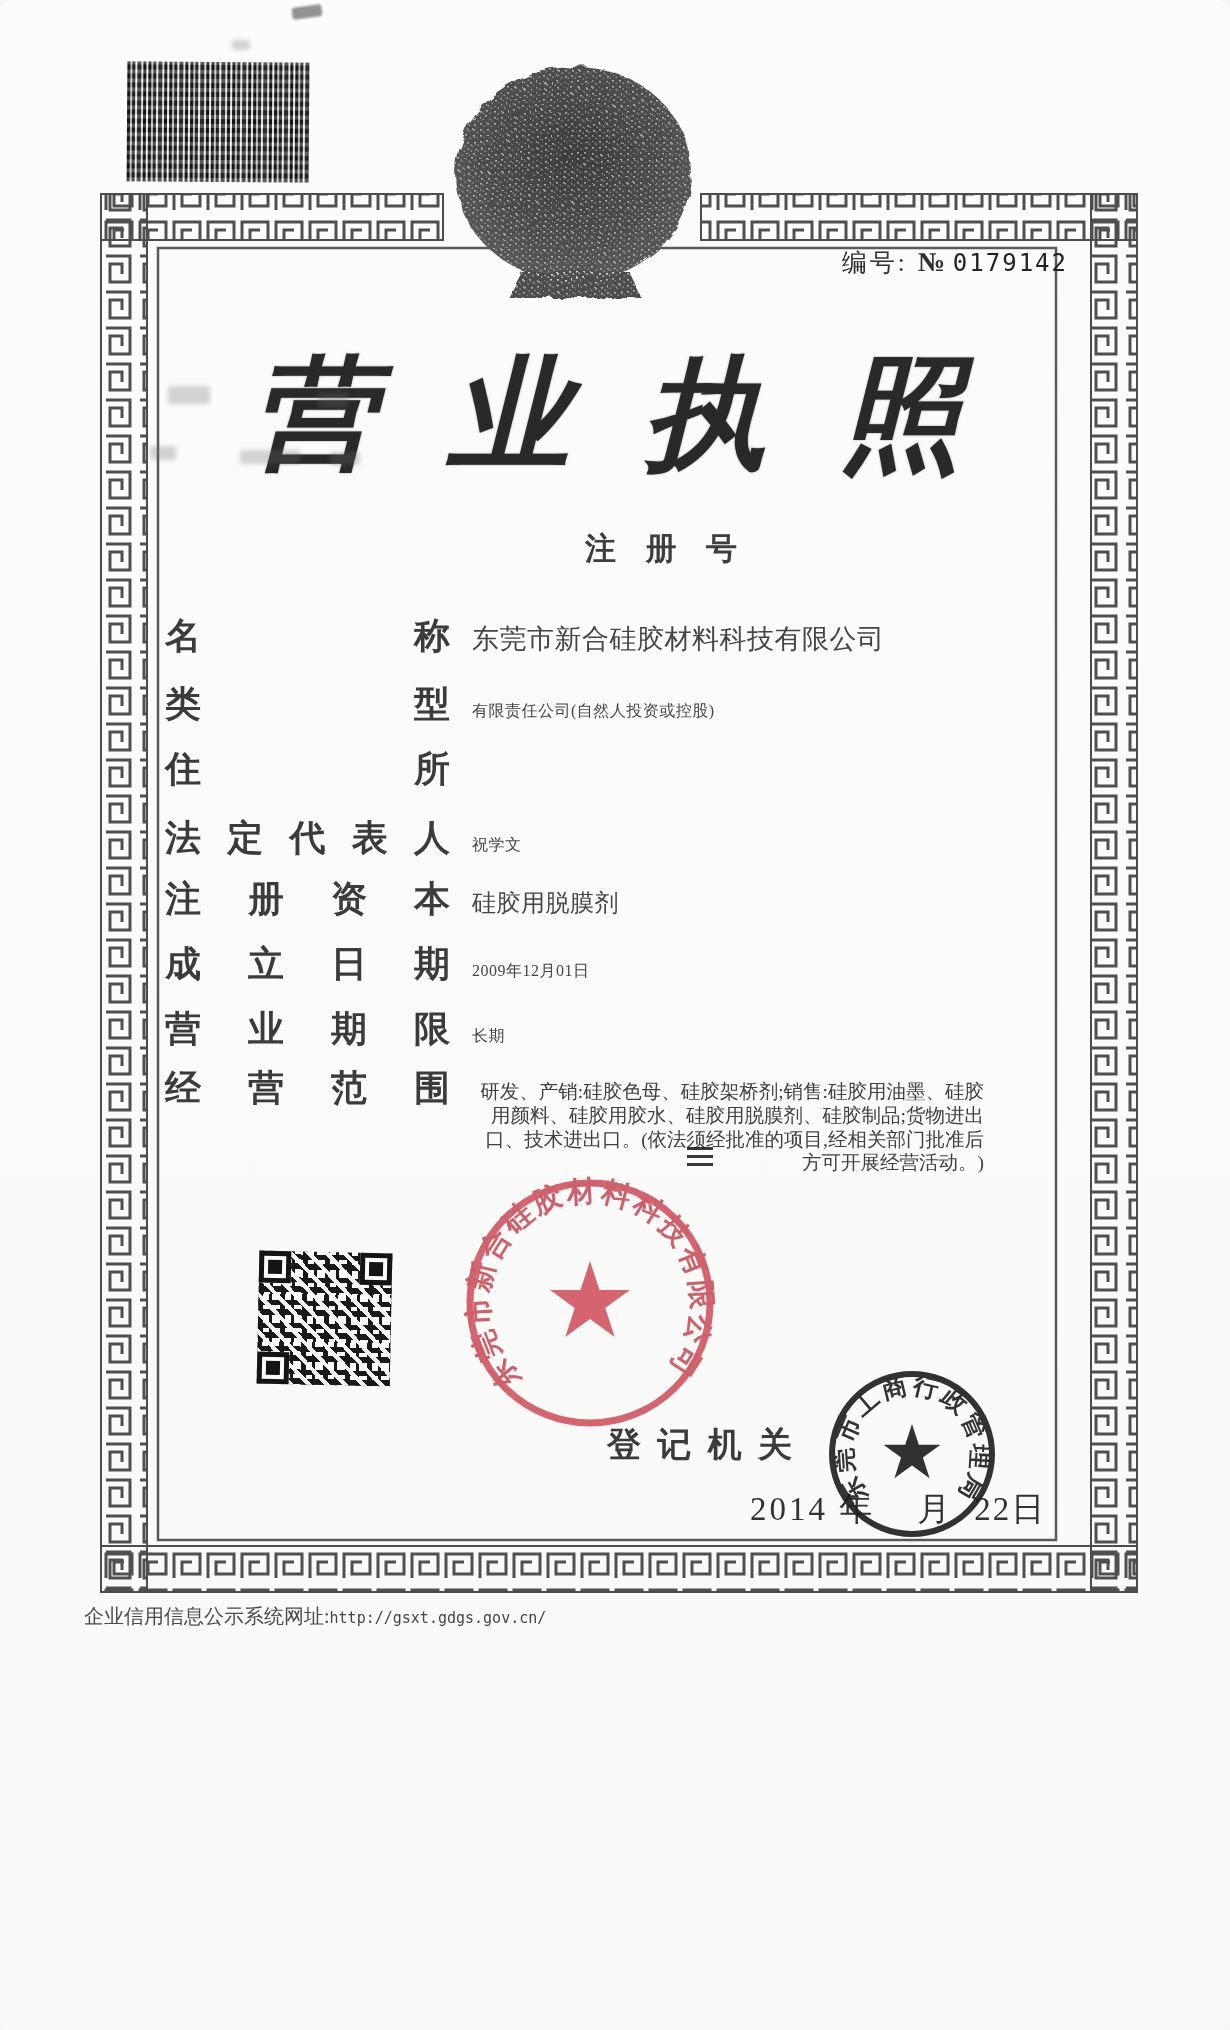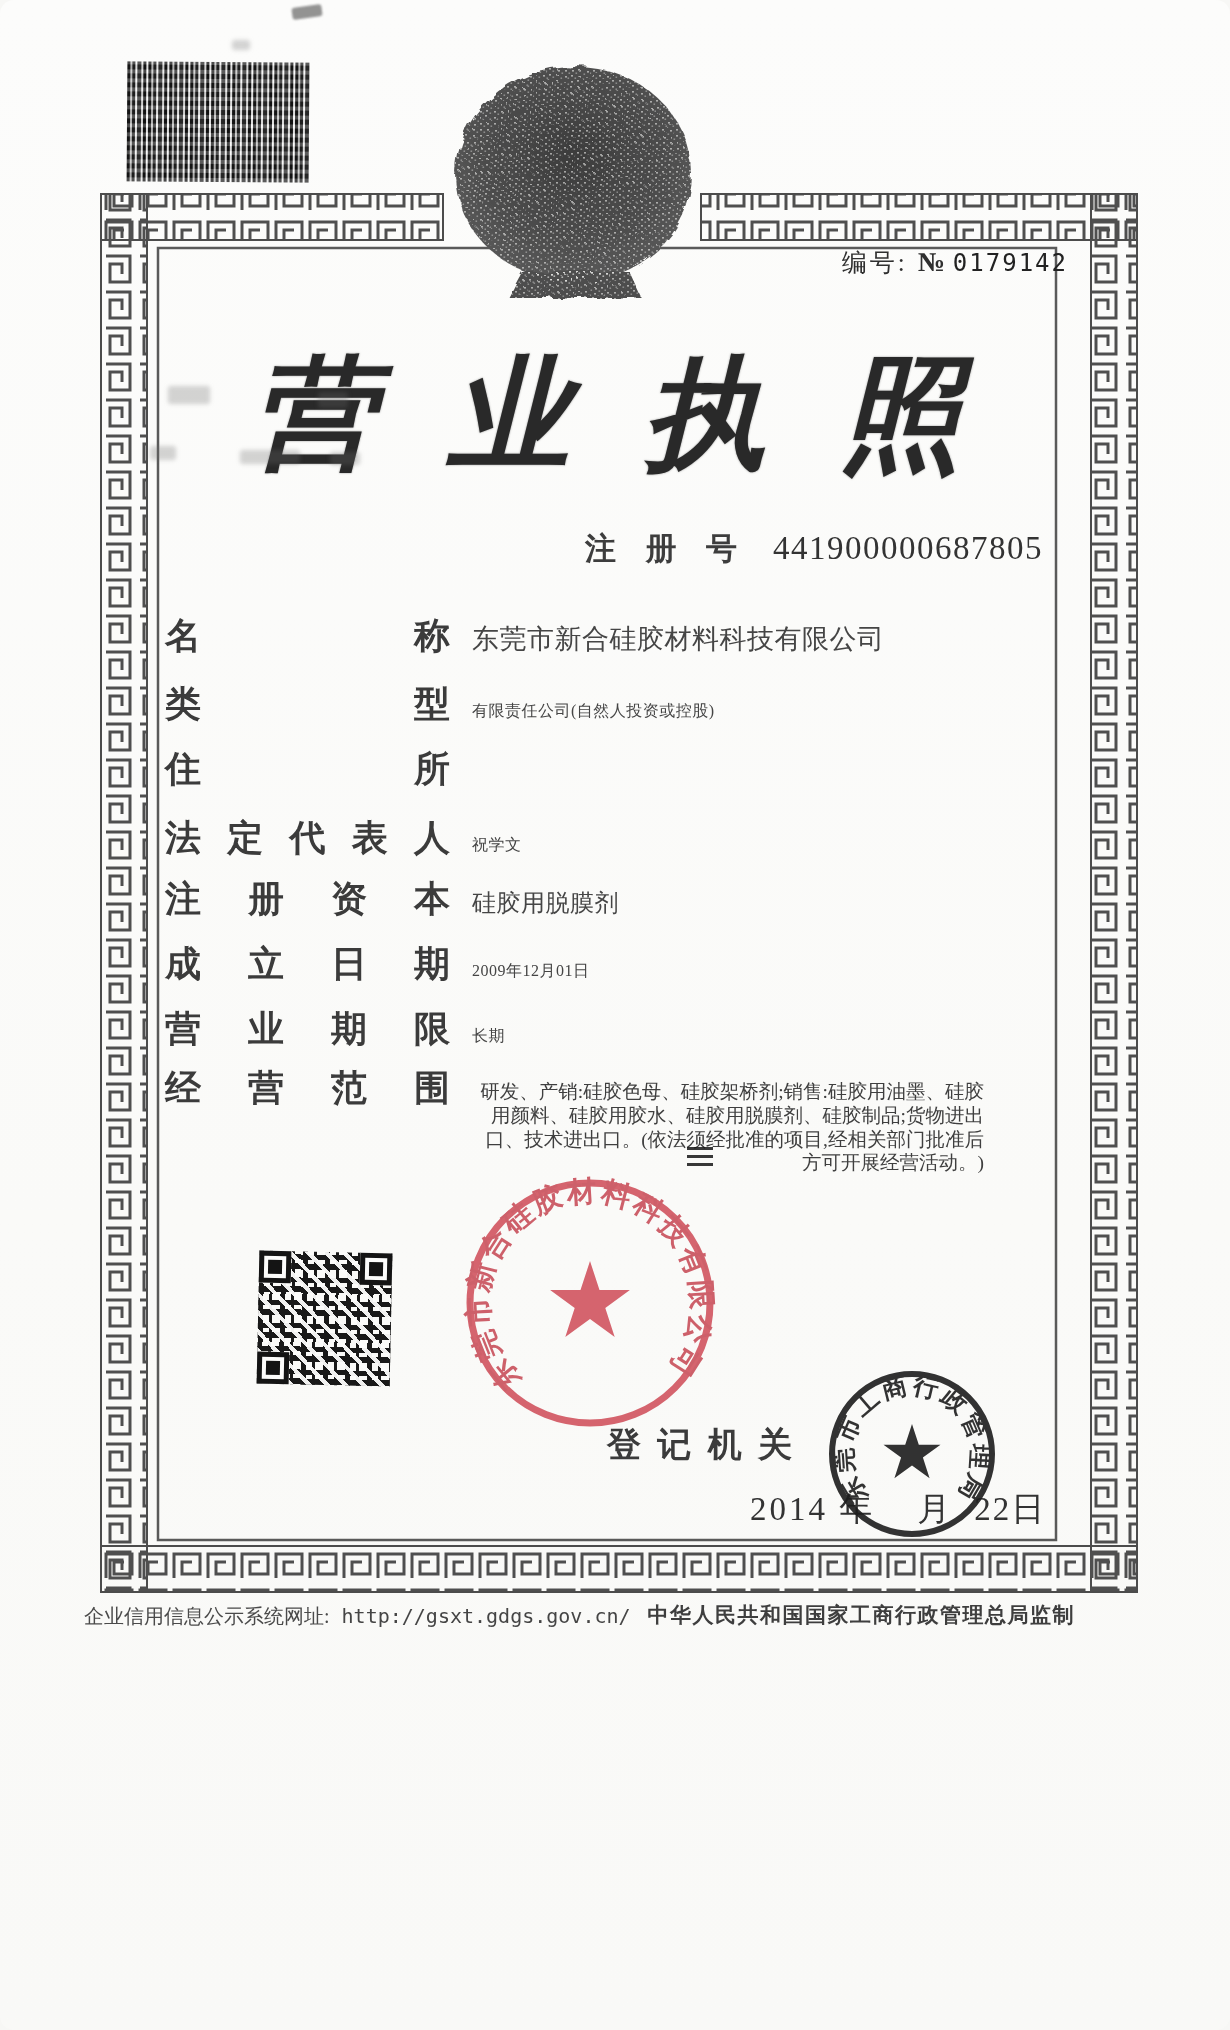--- a/index.html
+++ b/index.html
@@ -127,7 +127,6 @@
         <span>册</span>
         <span>号</span>
       </span>
-    <span class="r-val">441900000687805</span>
   </div>
 
   <div class="abs row" style="top:612px">

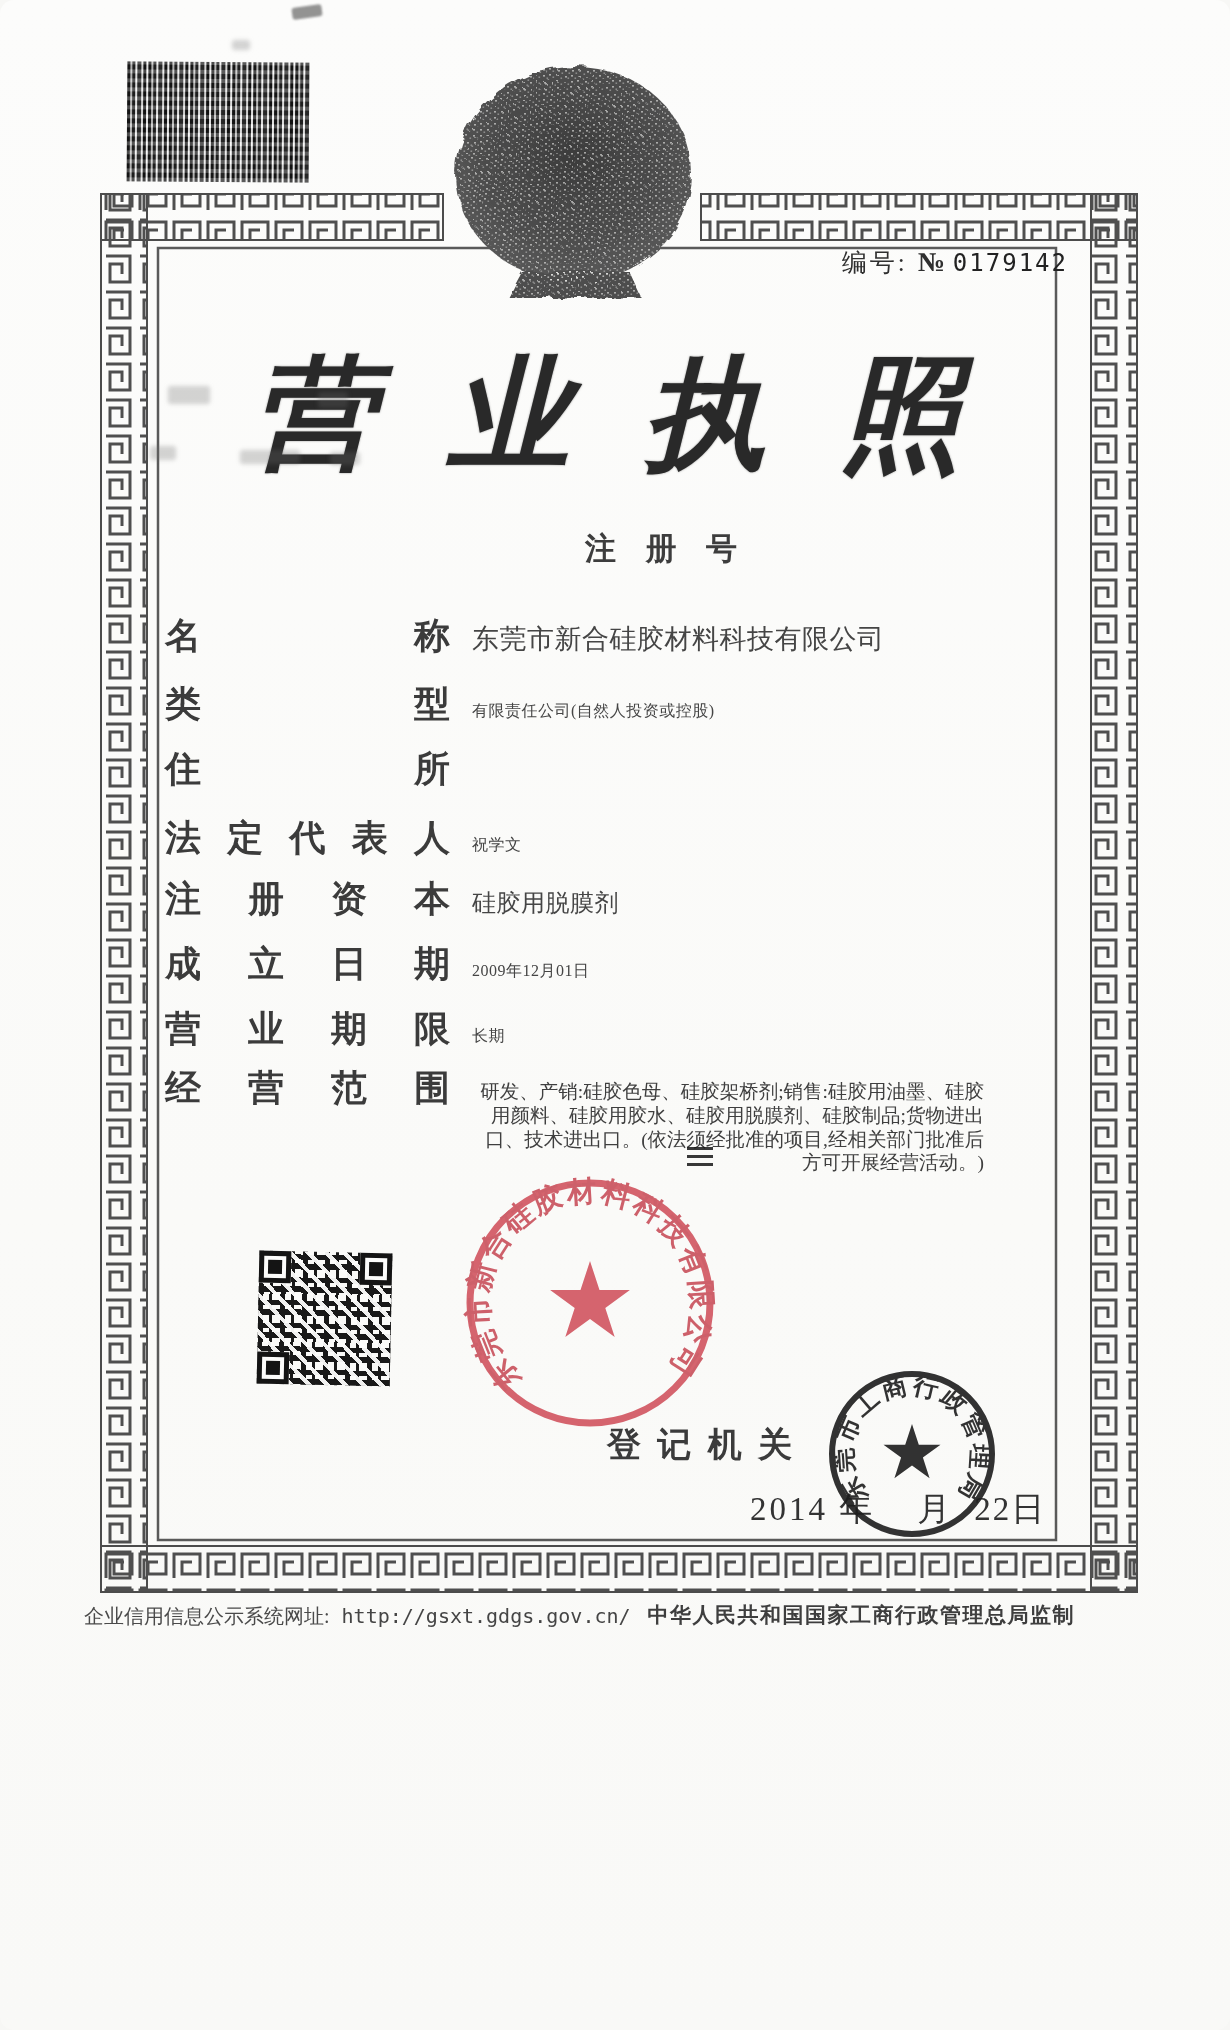--- a/index.html
+++ b/index.html
@@ -56,7 +56,7 @@
   .seal-black{left:822px;top:1364px;}
   
   .footer-left{left:84px;top:1603px;font-size:20px;color:#4a4a4a;white-space:nowrap;}
-  .footer-left .url{font-family:"DejaVu Sans Mono",monospace;font-size:20px;color:#454545;margin-left:12px;}
+  .footer-left .url{font-family:"DejaVu Sans Mono",monospace;font-size:15px;color:#454545;}
   .footer-right{right:155px;top:1601px;font-size:21px;font-weight:700;letter-spacing:1.5px;color:#3e3e3e;white-space:nowrap;}
   
   .smudge{background:rgba(105,105,105,.28);filter:blur(2px);border-radius:3px;}

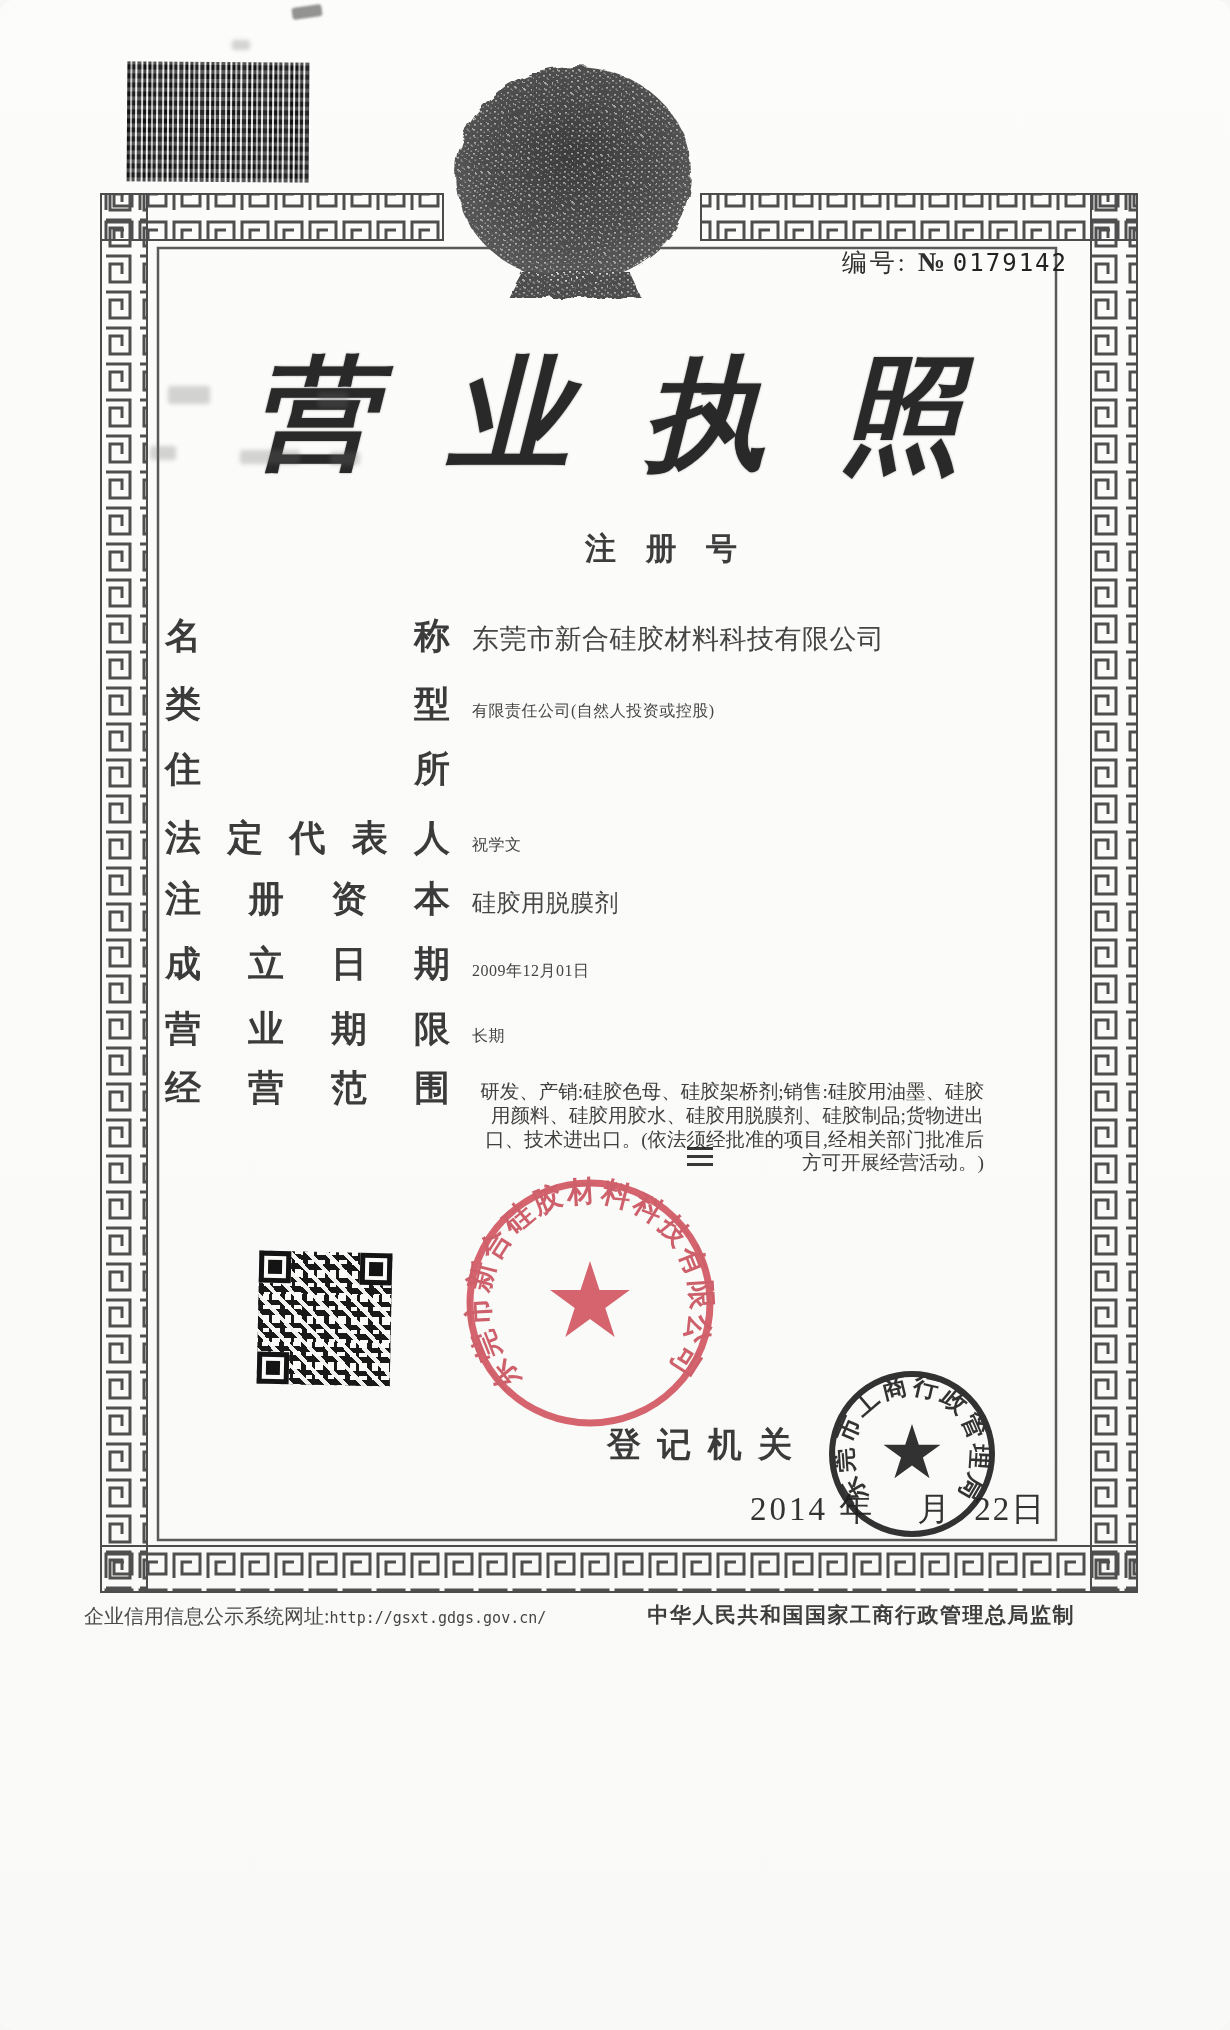--- a/index.html
+++ b/index.html
@@ -249,7 +249,6 @@
   <div class="abs footer-left">
     <span>企业信用信息公示系统网址:</span><span class="url">http://gsxt.gdgs.gov.cn/</span>
   </div>
-  <div class="abs footer-right">中华人民共和国国家工商行政管理总局监制</div>
 
   <div class="abs smudge smudge-dark" style="left:292px;top:6px;width:30px;height:12px;transform:rotate(-8deg)"></div>
   <div class="abs smudge" style="left:168px;top:386px;width:42px;height:18px"></div>

